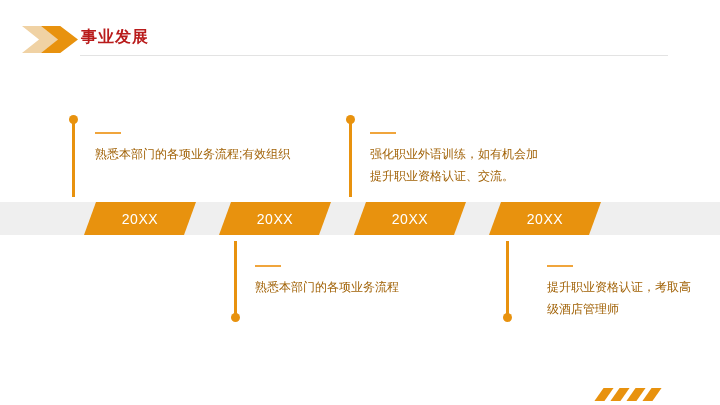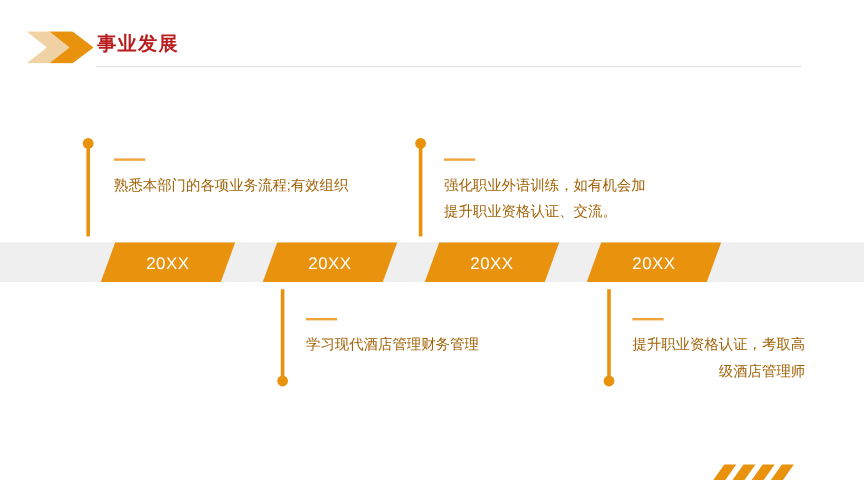--- a/index.html
+++ b/index.html
@@ -117,7 +117,7 @@
     <div class="dot"></div>
     <div class="content">
       <div class="dash"></div>
-      <p>学习现代酒店管理财务管理</p>
+      <p>熟悉本部门的各项业务流程</p>
     </div>
   </div>
 

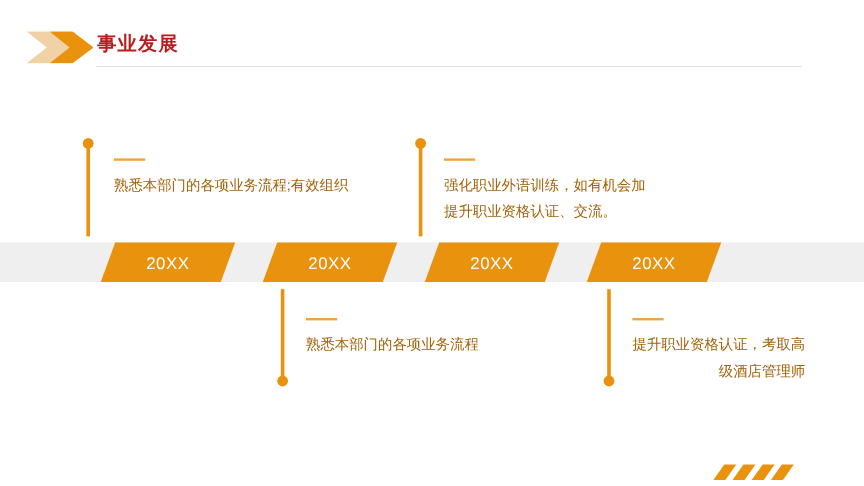--- a/index.html
+++ b/index.html
@@ -69,7 +69,7 @@
   
   .m4 .vline { left: 506px; top: 241px; height: 74px; }
   .m4 .dot   { left: 503px; top: 313px; }
-  .m4 .content { left: 527px; top: 265px; text-align: right; }
+  .m4 .content { left: 547px; top: 265px; }
 
   
   .footer-decor { position: absolute; left: 599px; top: 387px; }

